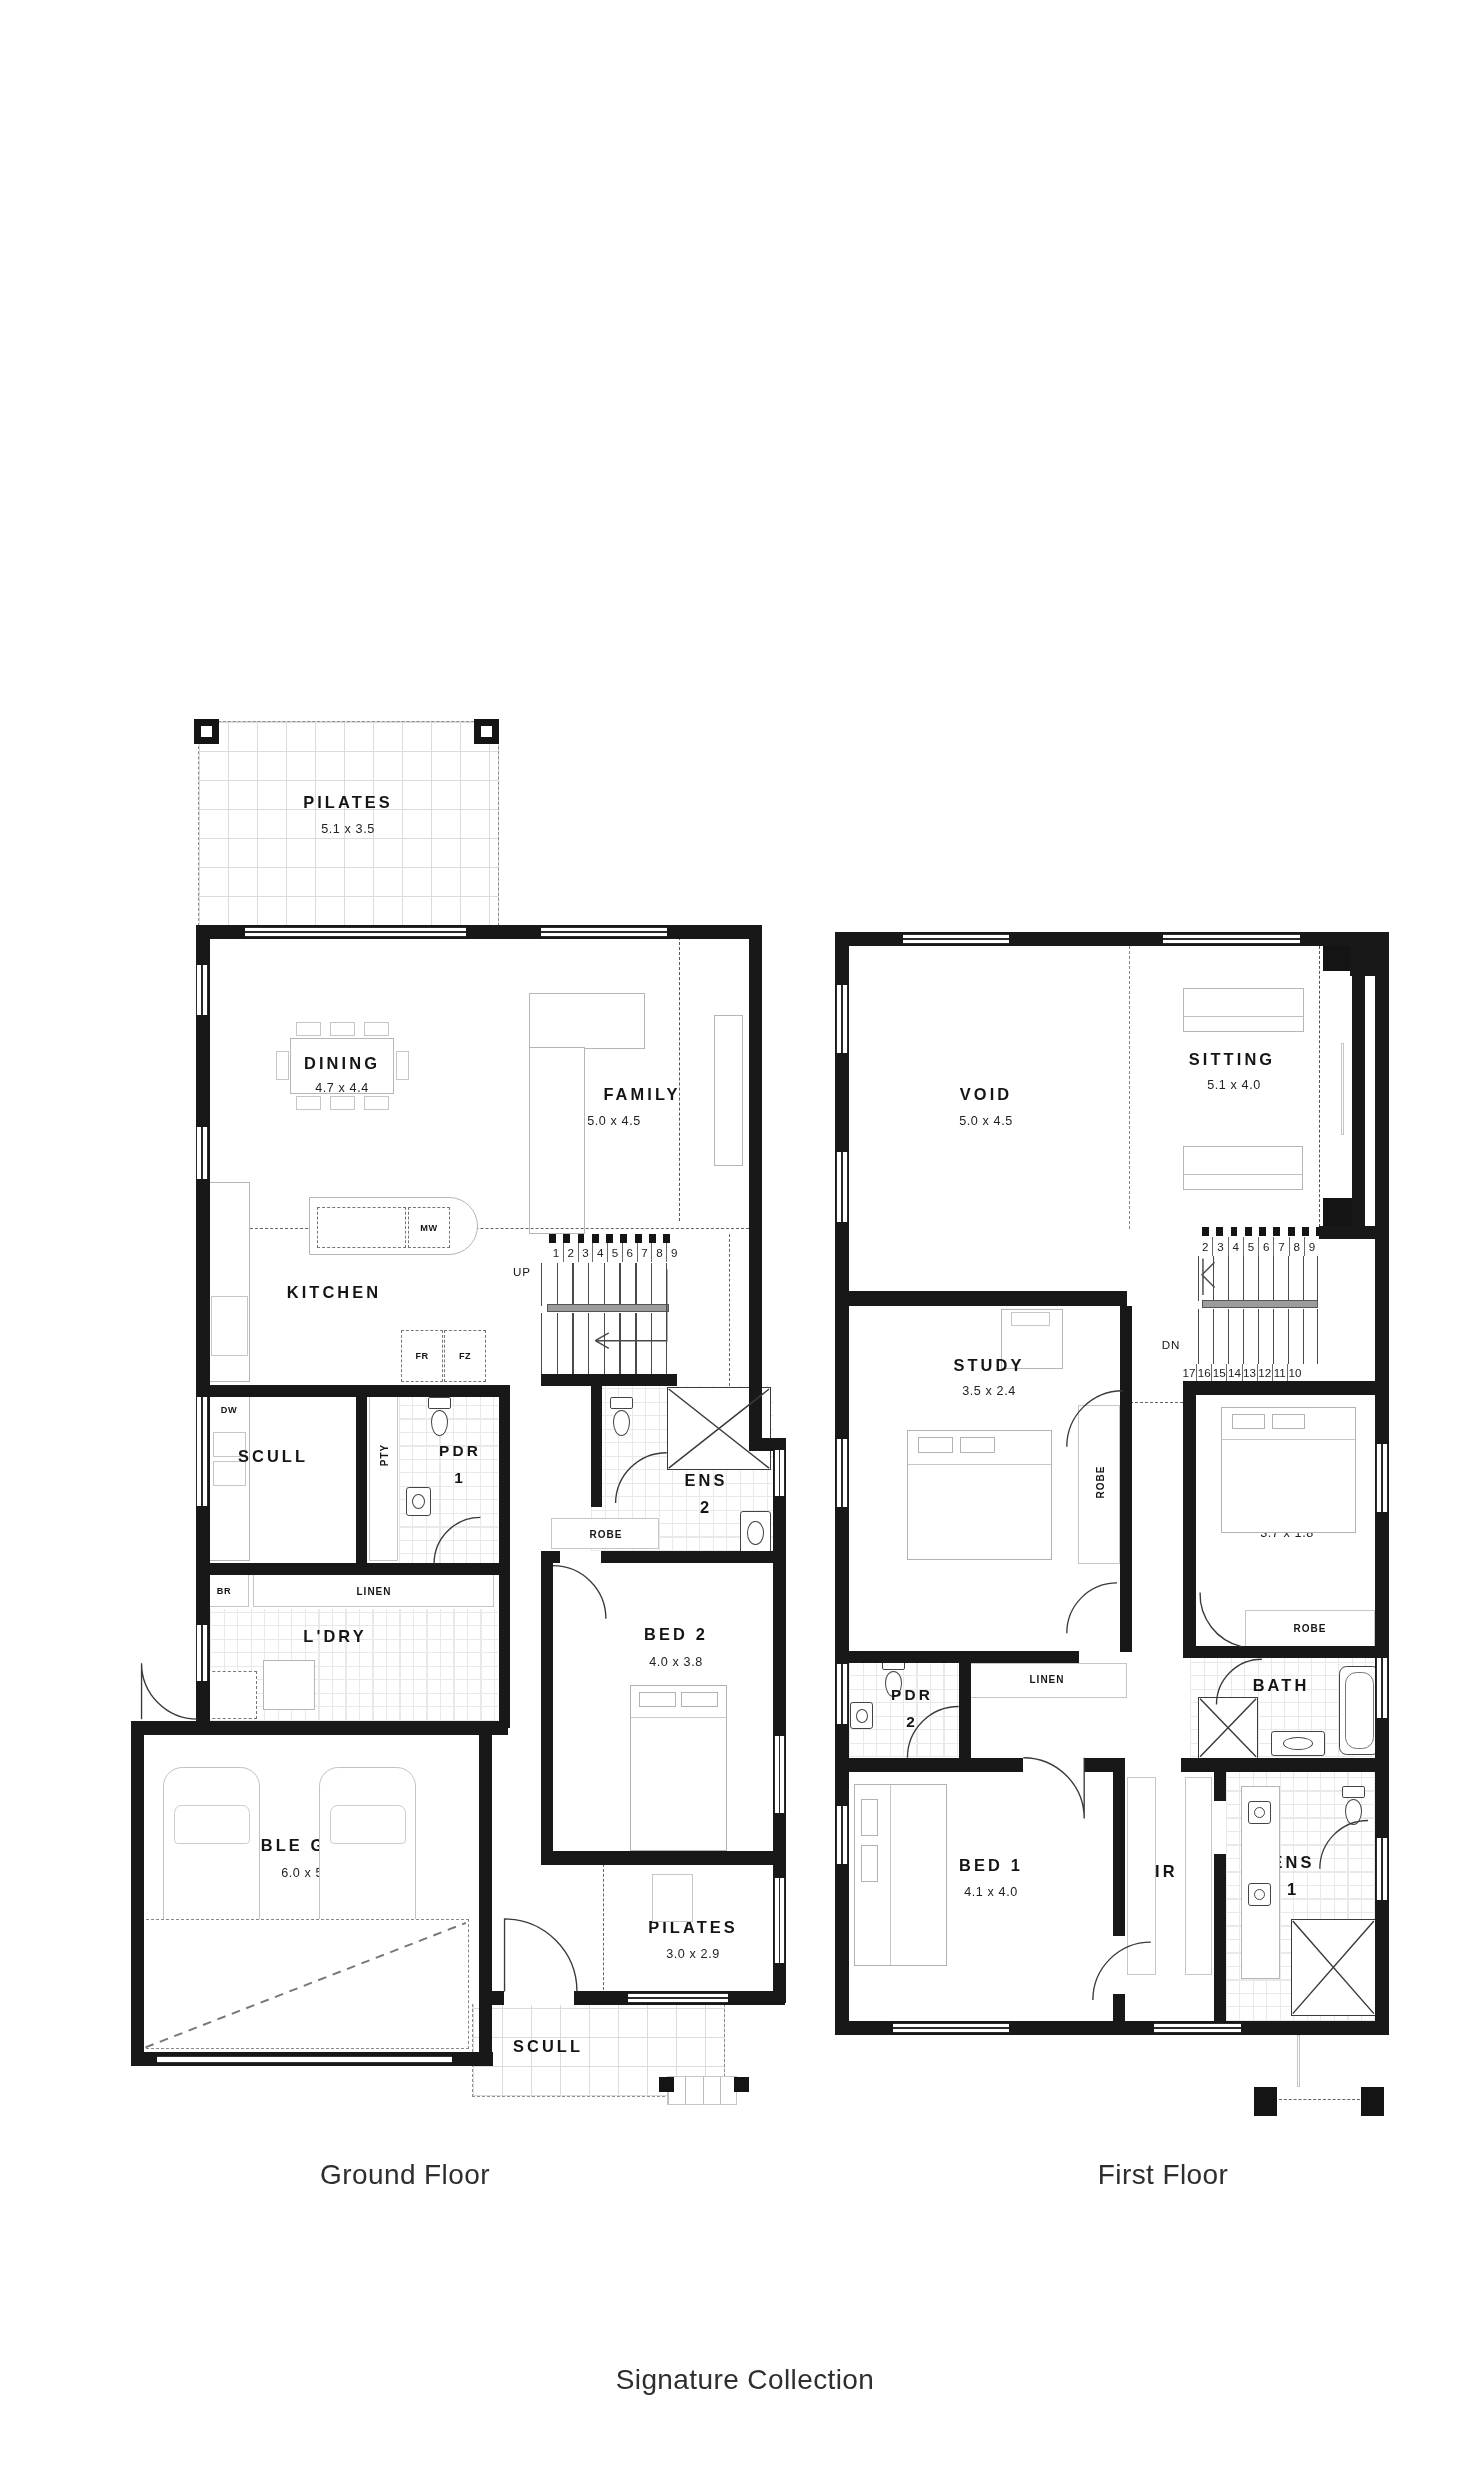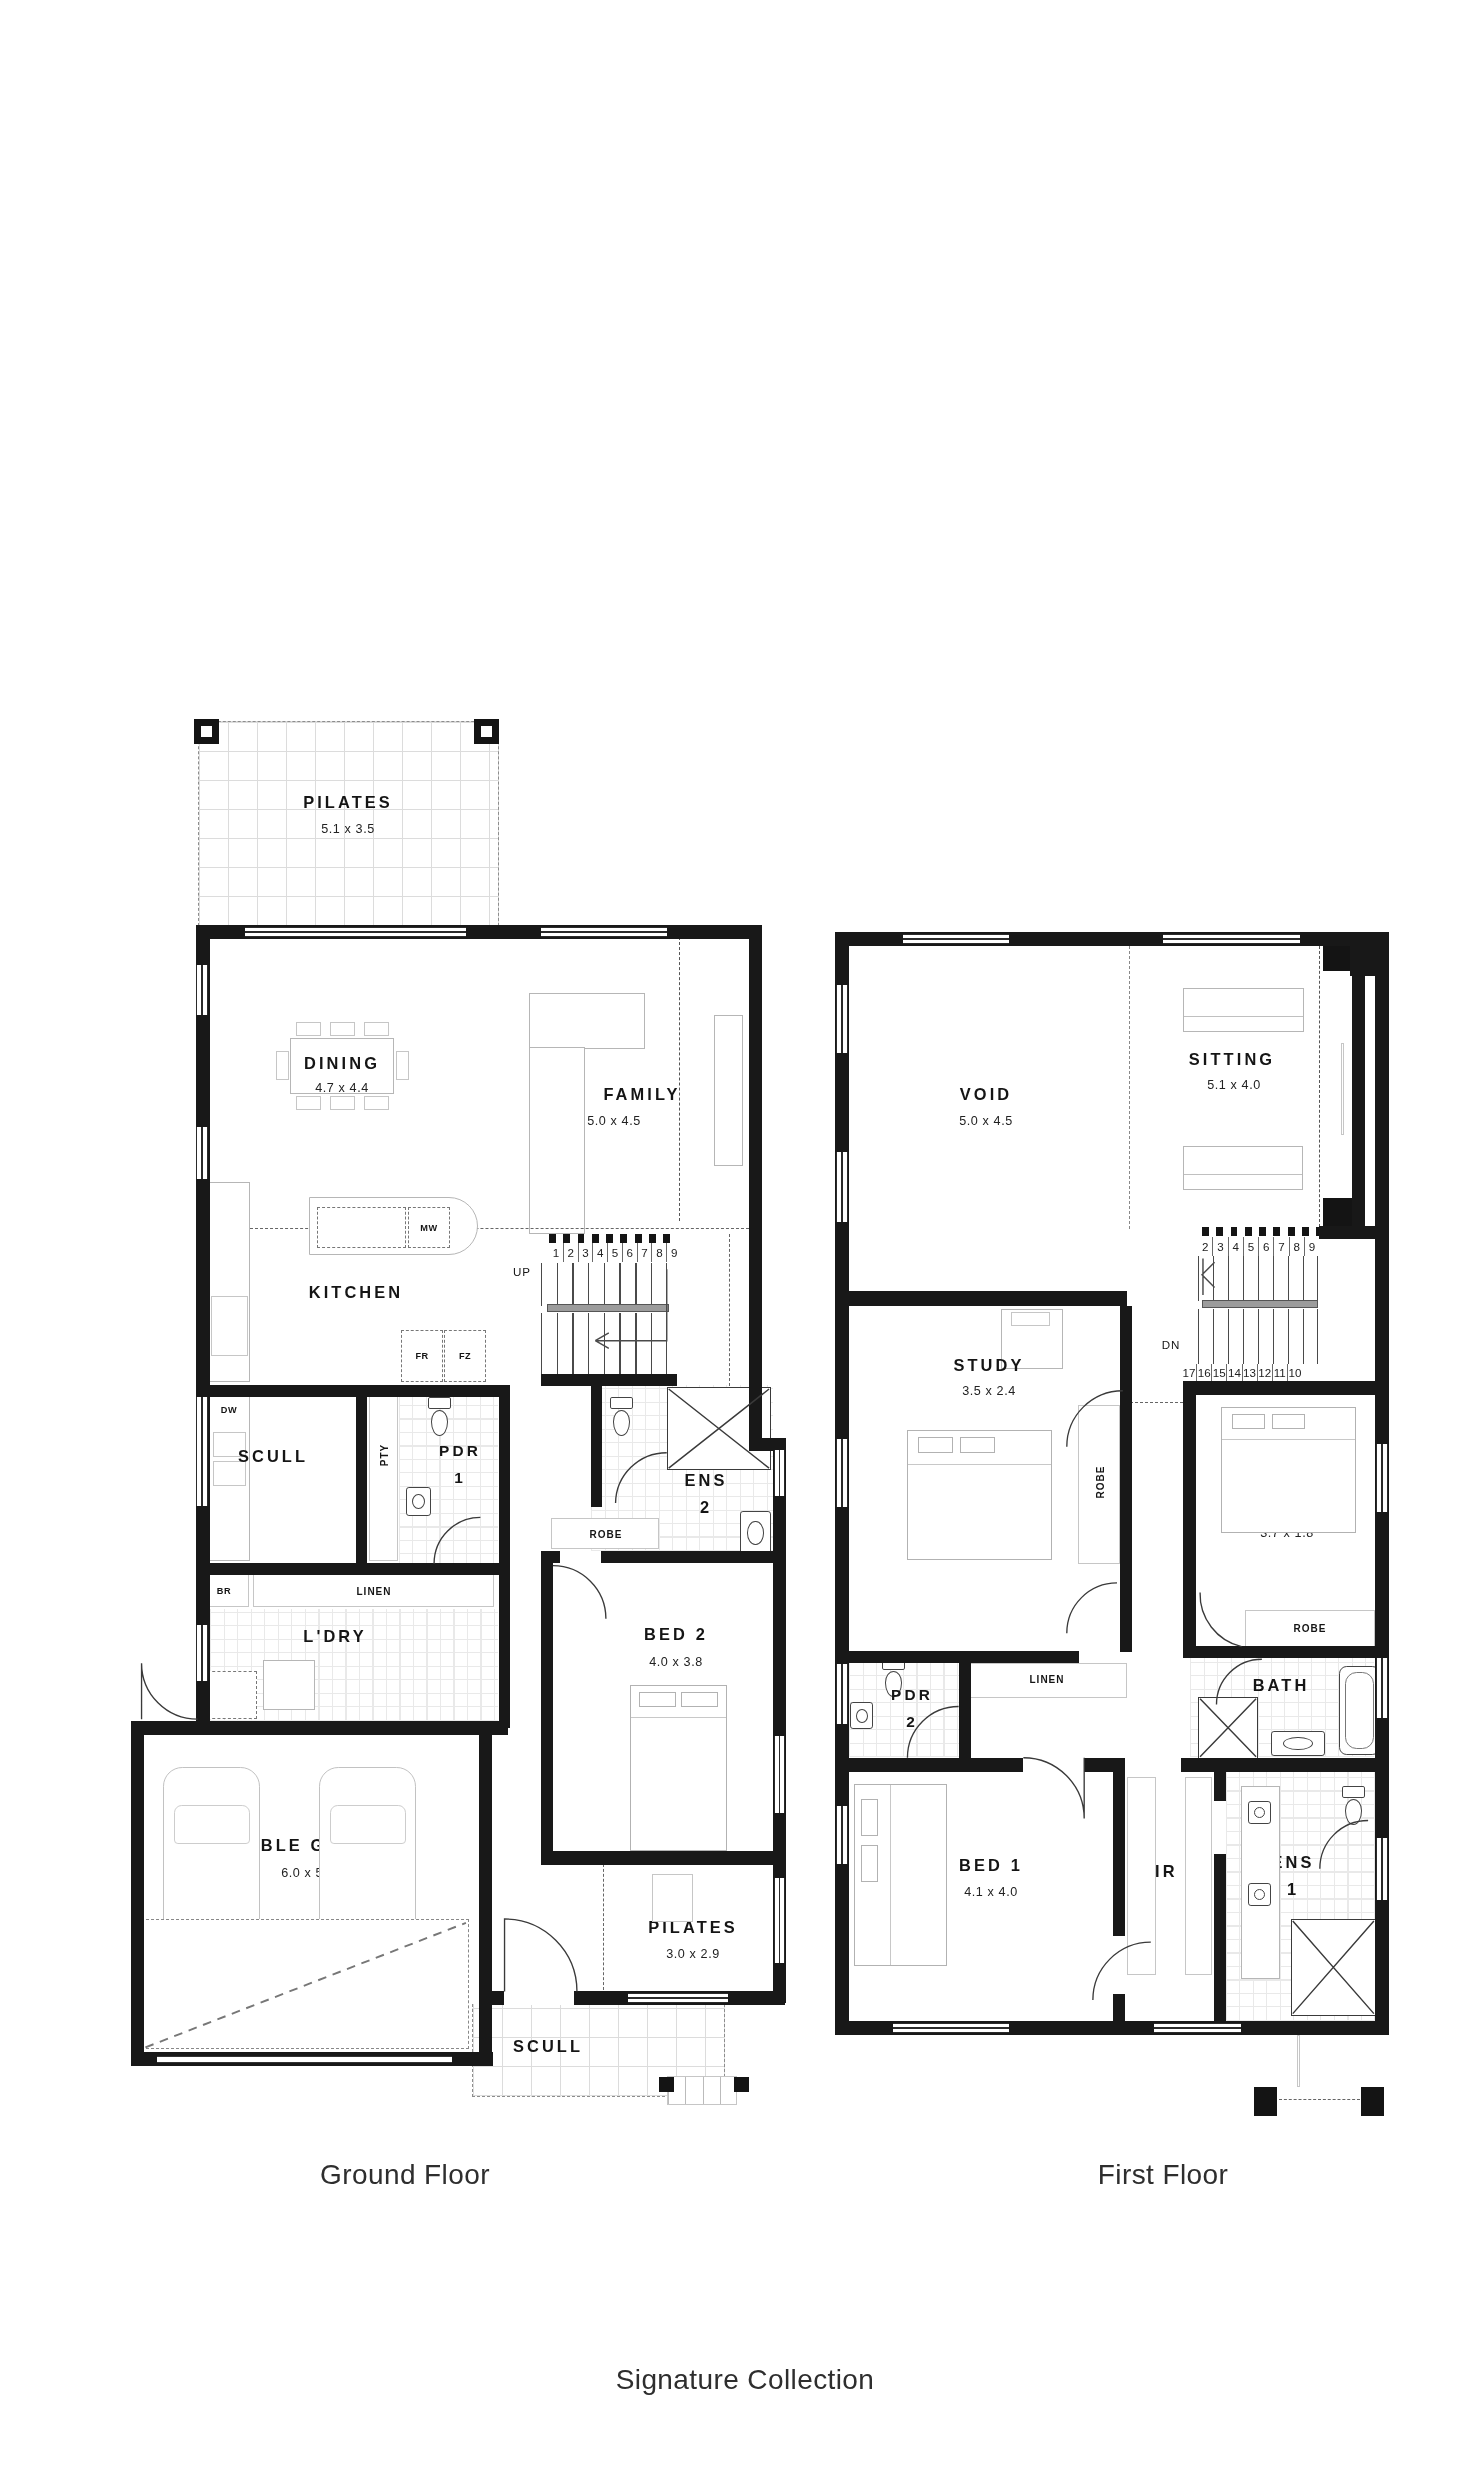--- a/index.html
+++ b/index.html
@@ -100,7 +100,7 @@
     <div class="dbox" style="left:191px;top:488px;width:89px;height:41px"></div>
     <div class="dbox" style="left:282px;top:488px;width:42px;height:41px"></div>
     <div class="tiny" style="left:303px;top:509px">MW</div>
-    <div class="lbl" style="left:230px;top:573px">KITCHEN</div>
+    <div class="lbl" style="left:208px;top:573px">KITCHEN</div>
     <div class="dbox" style="left:275px;top:611px;width:42px;height:52px"></div>
     <div class="dbox" style="left:318px;top:611px;width:42px;height:52px"></div>
     <div class="tiny" style="left:296px;top:637px">FR</div>

